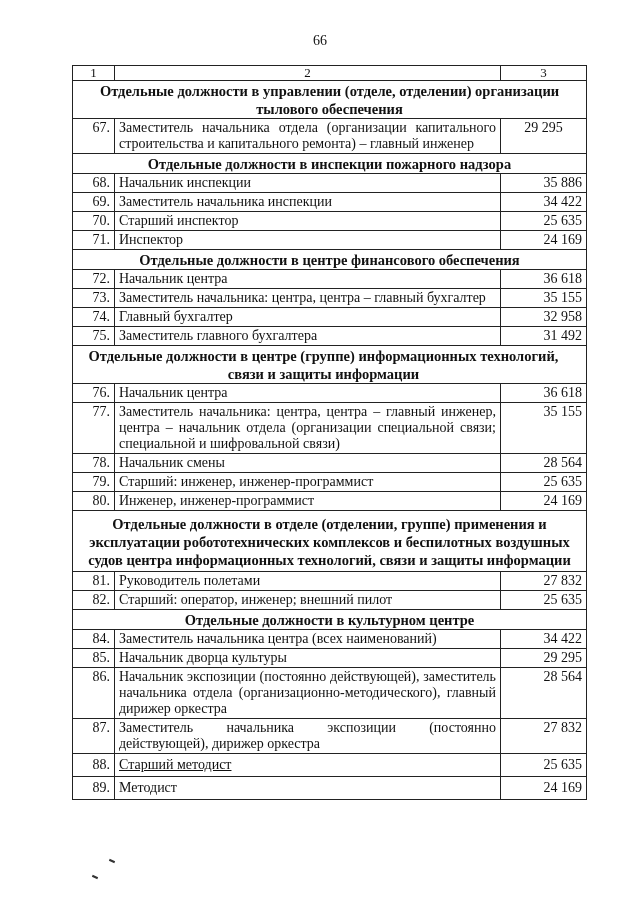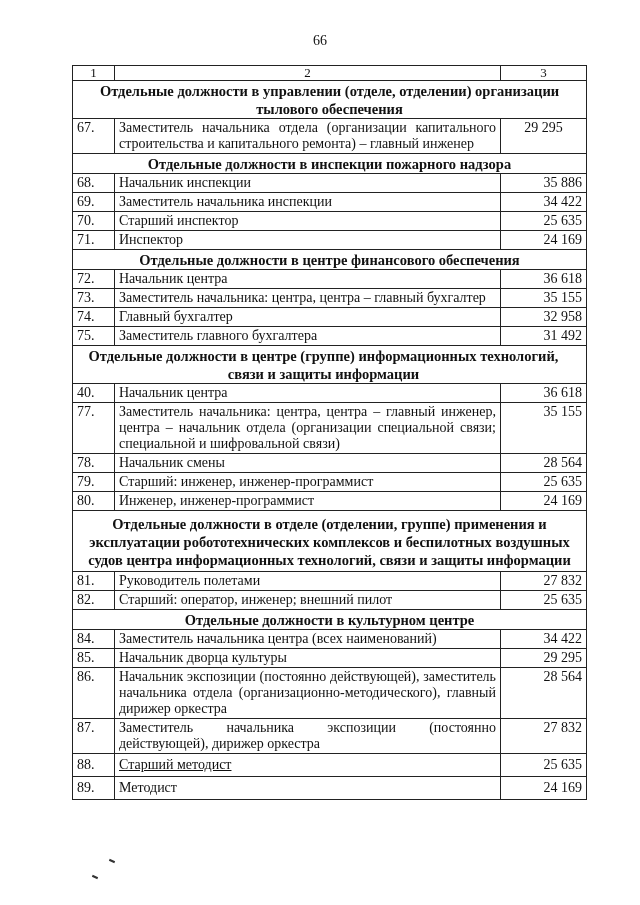--- a/index.html
+++ b/index.html
@@ -28,7 +28,7 @@
     text-align: center; font-weight: bold; font-size: 14.5px; line-height: 18px;
     padding: 1px 4px 0 4px;
   }
-  td.num { text-align: left; }
+  td.num { text-align: right; }
   td.desc { text-align: justify; text-align-last: left; }
   td.val { text-align: right; padding-right: 8px; }
   tr.row td { padding-top: 1px; padding-bottom: 1px; }

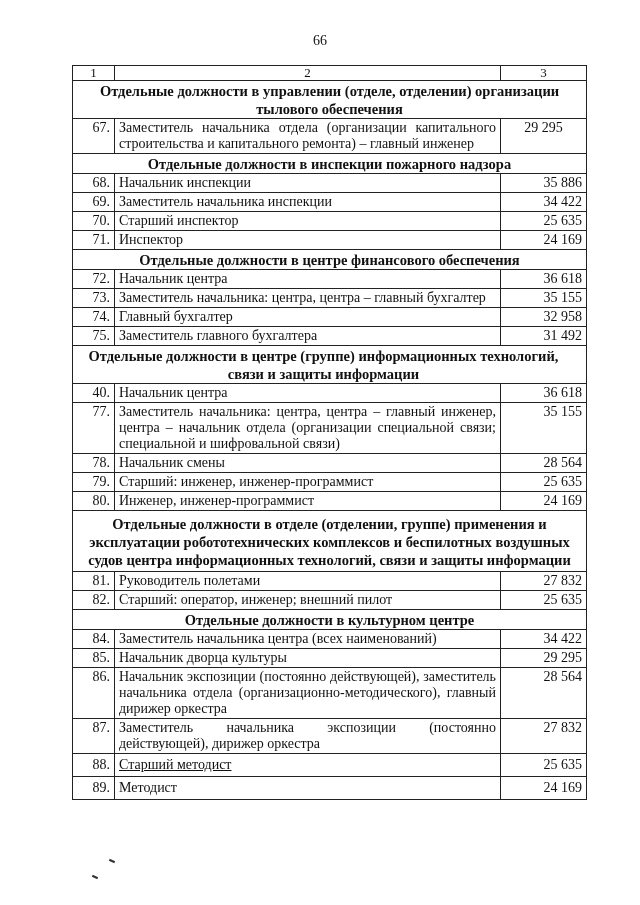--- a/index.html
+++ b/index.html
@@ -113,7 +113,7 @@
       <td colspan="3" style="padding-left:2px;padding-right:14px;">Отдельные должности в центре (группе) информационных технологий, связи и защиты информации</td>
     </tr>
     <tr class="row">
-      <td class="num">40.</td>
+      <td class="num">76.</td>
       <td class="desc">Начальник центра</td>
       <td class="val">36 618</td>
     </tr>

